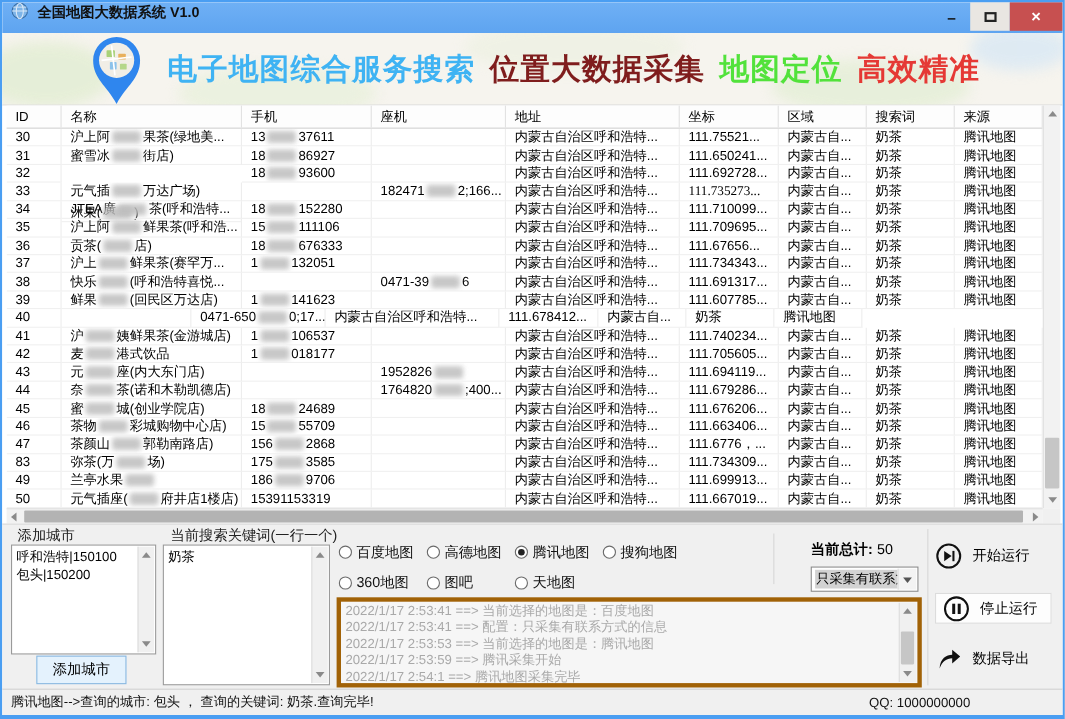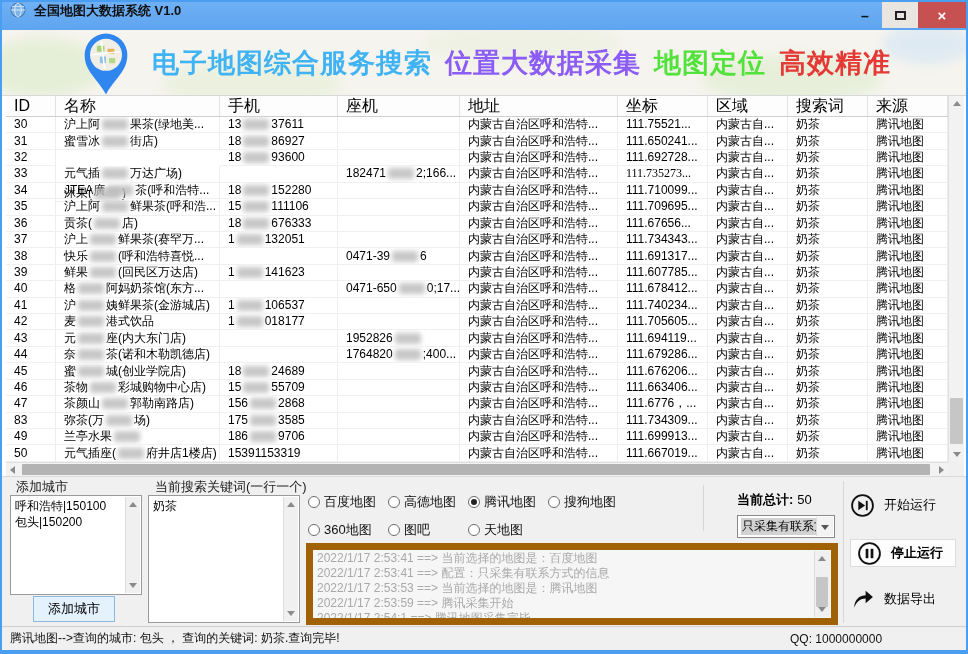--- a/index.html
+++ b/index.html
@@ -106,7 +106,7 @@
     </svg>
     <div class="headline">
         <span class="seg" style="color: rgb(63, 179, 243);">电子地图综合服务搜索</span>
-        <span class="seg" style="color: #8b5cf6;">位置大数据采集</span>
+        <span class="seg" style="color: #7f1d1d;">位置大数据采集</span>
         <span class="seg" style="color: rgb(82, 226, 59);">地图定位</span>
         <span class="seg" style="color: rgb(229, 57, 53);">高效精准</span>
       </div>

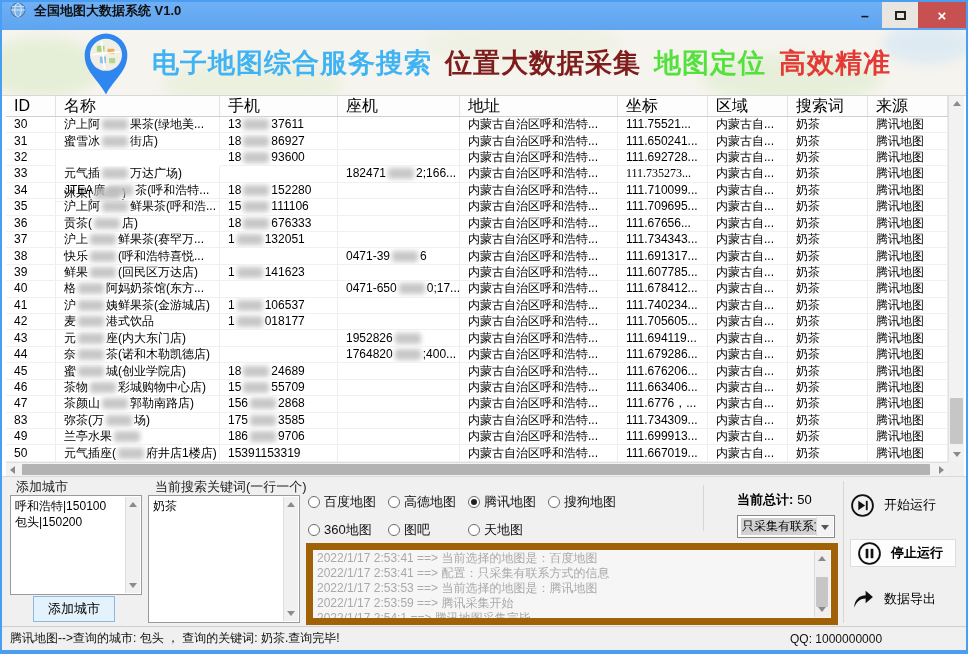--- a/index.html
+++ b/index.html
@@ -23,7 +23,7 @@
   
   .tablewrap{position:absolute;left:0;top:94px;width:964px;height:380px;background:#fff;}
   .thead{position:absolute;left:4px;top:0;width:942px;height:21px;display:flex;background:#fdfdfd;border-bottom:1px solid #cfcfcf;}
-  .thead .cell{font-size:16px;color:#000;display:flex;align-items:center;padding-left:8px;border-right:1px solid #e2e2e2;height:100%;}
+  .thead .cell{font-size:12px;color:#000;display:flex;align-items:center;padding-left:8px;border-right:1px solid #e2e2e2;height:100%;}
   .tbody{position:absolute;left:4px;top:21px;width:942px;height:345px;overflow:hidden;}
   .trow{display:flex;height:16.43px;background:#fff;}
   .trow .cell{font-size:12px;color:#000;line-height:15px;display:flex;align-items:center;padding-left:8px;border-right:1px solid #ededed;border-bottom:1px solid #f0f0f0;height:100%;white-space:nowrap;overflow:hidden;}

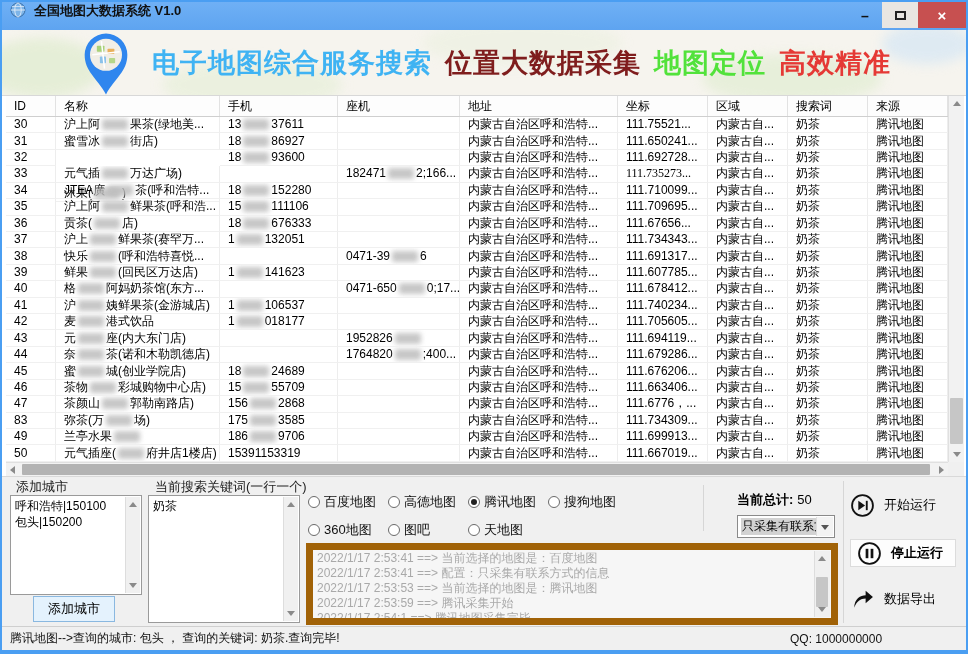--- a/index.html
+++ b/index.html
@@ -237,7 +237,6 @@
         </div>
         <div class="trow">
           <div class="cell" style="width: 50px;">40</div>
-          <div class="cell" style="width: 164px;">格<span class="redact"></span>阿妈奶茶馆(东方...</div>
           <div class="cell" style="width: 118px;"></div>
           <div class="cell" style="width: 122px;">0471-650<span class="redact"></span>0;17...</div>
           <div class="cell" style="width: 158px;">内蒙古自治区呼和浩特...</div>

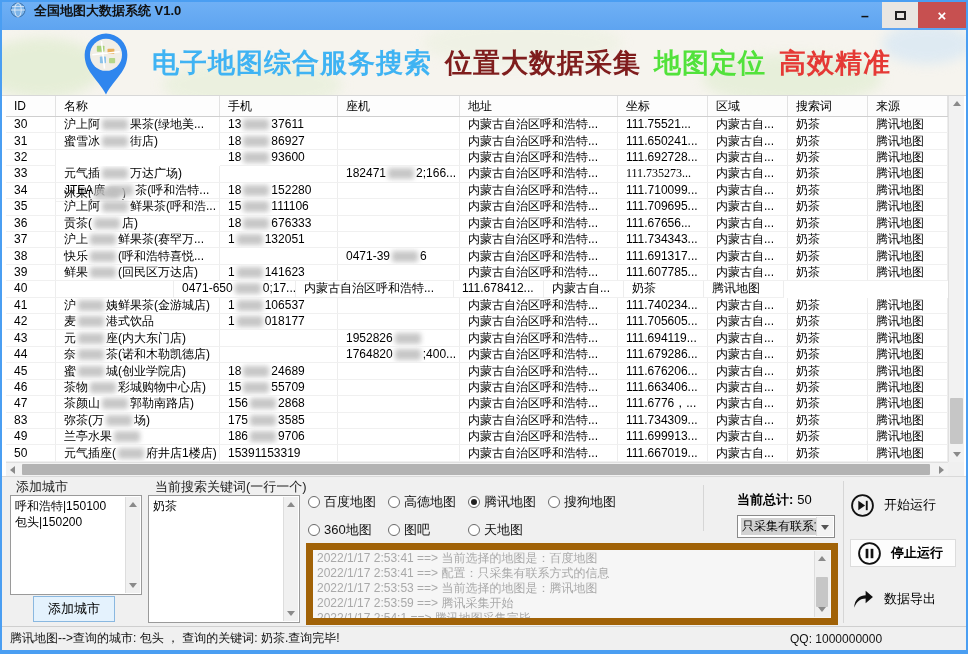--- a/index.html
+++ b/index.html
@@ -49,7 +49,7 @@
   .radio{display:flex;align-items:center;width:80px;font-size:13px;color:#111;}
   .radio .rb{width:12px;height:12px;border:1px solid #6a6a6a;border-radius:50%;background:#fff;margin-right:4px;position:relative;flex:none;}
   .radio .rb.on::after{content:"";position:absolute;left:2px;top:2px;width:6px;height:6px;border-radius:50%;background:#222;}
-  .logbox{position:absolute;left:304px;top:66px;width:532px;height:82px;background:#f6f6f6;border:7px solid #a16207;overflow:hidden;}
+  .logbox{position:absolute;left:304px;top:66px;width:532px;height:82px;background:#f6f6f6;border:4px solid #a16207;overflow:hidden;}
   .logbox .lines{position:absolute;left:4px;top:1px;right:18px;color:#a9a9a9;font-size:12px;line-height:15px;white-space:nowrap;}
   .divider{position:absolute;width:1px;background:#d6d6d6;}
   .summary{position:absolute;left:735px;top:14px;font-size:13px;color:#000;font-weight:bold;}

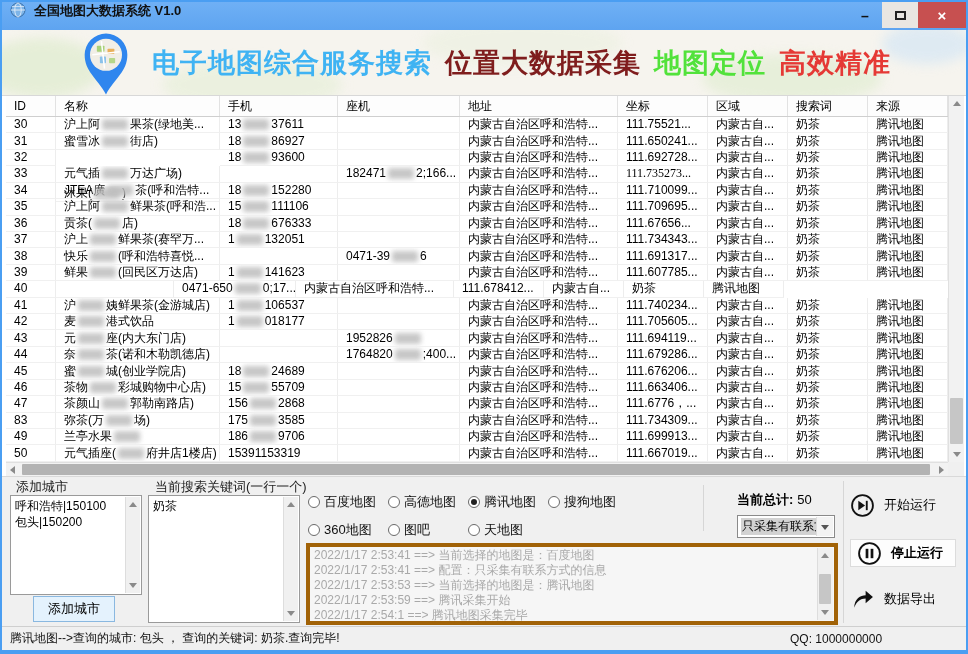--- a/index.html
+++ b/index.html
@@ -458,7 +458,7 @@
           </span>
           <span class="lbl">开始运行</span>
         </div>
-        <div class="actbtn boxed" style="top: 62px; font-weight: bold;">
+        <div class="actbtn boxed" style="top: 62px;">
           <span style="display: flex;">
             <svg width="25" height="25" viewBox="0 0 24 24">
               <circle cx="12" cy="12" r="10" fill="none" stroke="#111" stroke-width="1.8"></circle>

